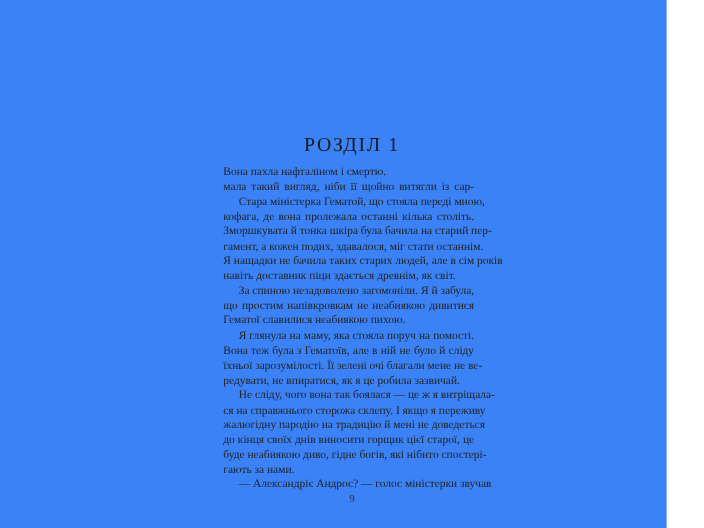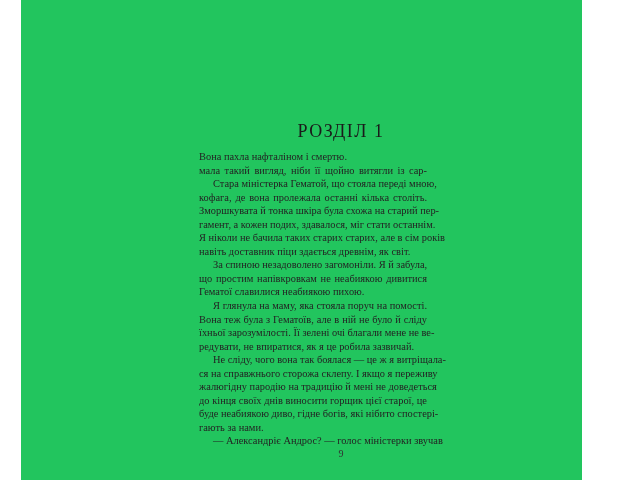--- a/index.html
+++ b/index.html
@@ -18,9 +18,8 @@
     .page {
       position: absolute;
       left: 0; top: 0;
-      width: 561px; height: 480px;
-      background: #22c55e;
-      margin-left: 21px;
+      width: 606px; height: 480px;
+      background: #3b82f6;
     }
     .chapter-title {
       position: absolute;

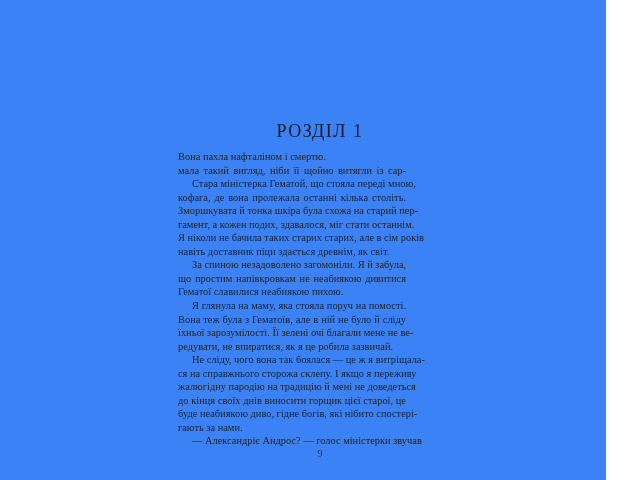--- a/index.html
+++ b/index.html
@@ -36,7 +36,7 @@
     .body-text {
       position: absolute;
       top: 150px;
-      left: 178px;
+      left: 203px;
       width: 228px;
       font-size: 10.4px;
       line-height: 13.55px;

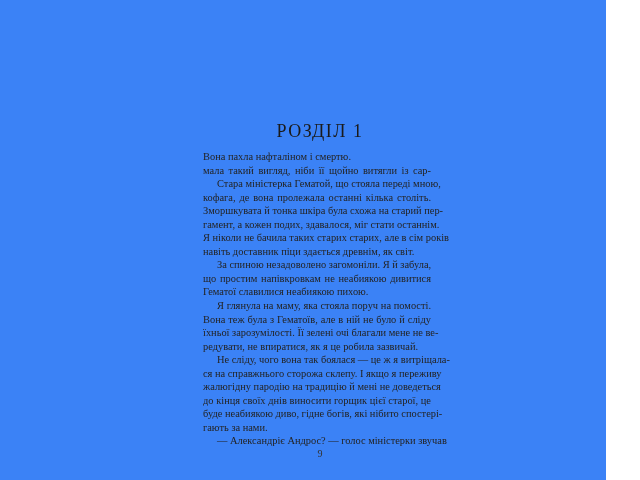--- a/index.html
+++ b/index.html
@@ -77,7 +77,7 @@
       <span class="line">мала такий вигляд, ніби її щойно витягли із сар-</span>
       <span class="line indent">Стара міністерка Гематой, що стояла переді мною,</span>
       <span class="line">кофага, де вона пролежала останні кілька століть.</span>
-      <span class="line">Зморшкувата й тонка шкіра була схожа на старий пер-</span>
+      <span class="line">Зморшкувата й тонка шкіра була бачила на старий пер-</span>
       <span class="line">гамент, а кожен подих, здавалося, міг стати останнім.</span>
       <span class="line">Я ніколи не бачила таких старих старих, але в сім років</span>
       <span class="line last">навіть доставник піци здається древнім, як світ.</span>

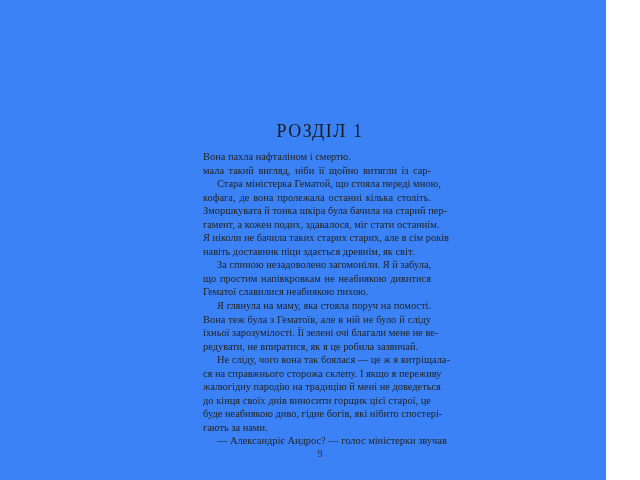--- a/index.html
+++ b/index.html
@@ -79,7 +79,7 @@
       <span class="line">кофага, де вона пролежала останні кілька століть.</span>
       <span class="line">Зморшкувата й тонка шкіра була бачила на старий пер-</span>
       <span class="line">гамент, а кожен подих, здавалося, міг стати останнім.</span>
-      <span class="line">Я ніколи не бачила таких старих старих, але в сім років</span>
+      <span class="line">Я нащадки не бачила таких старих людей, але в сім років</span>
       <span class="line last">навіть доставник піци здається древнім, як світ.</span>
       <span class="line indent">За спиною незадоволено загомоніли. Я й забула,</span>
       <span class="line">що простим напівкровкам не неабиякою дивитися</span>

